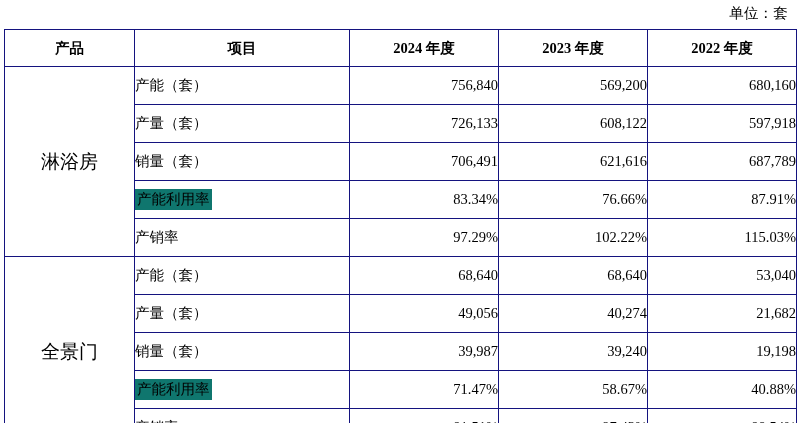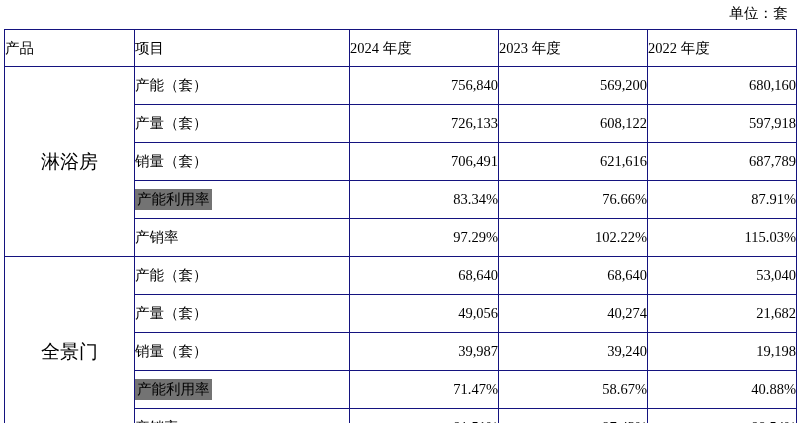--- a/index.html
+++ b/index.html
@@ -45,8 +45,8 @@
     font-weight: normal;
   }
   table.data-table thead th {
-    text-align: left;
-    font-weight: normal;
+    text-align: center;
+    font-weight: bold;
     height: 36px;
   }
   .cell-pad-l { padding-left: 14px; text-align: left; }

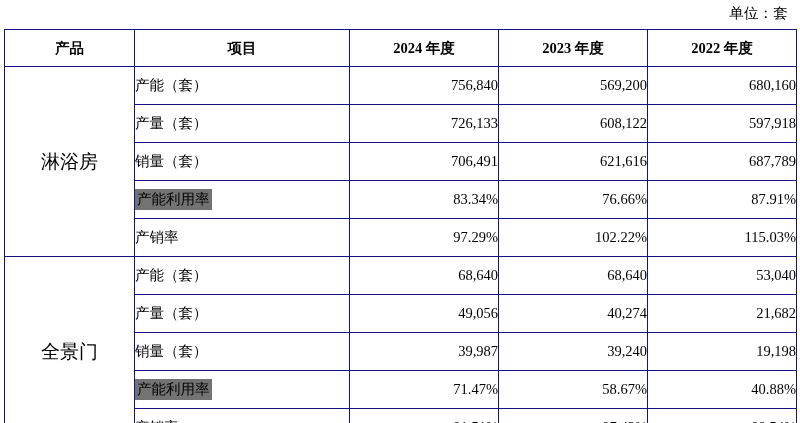--- a/index.html
+++ b/index.html
@@ -57,7 +57,7 @@
   }
   .hl {
     display: inline-block;
-    background: #737373;
+    background: #0f766e;
     padding: 1px 2px;
   }
   .item-label {

